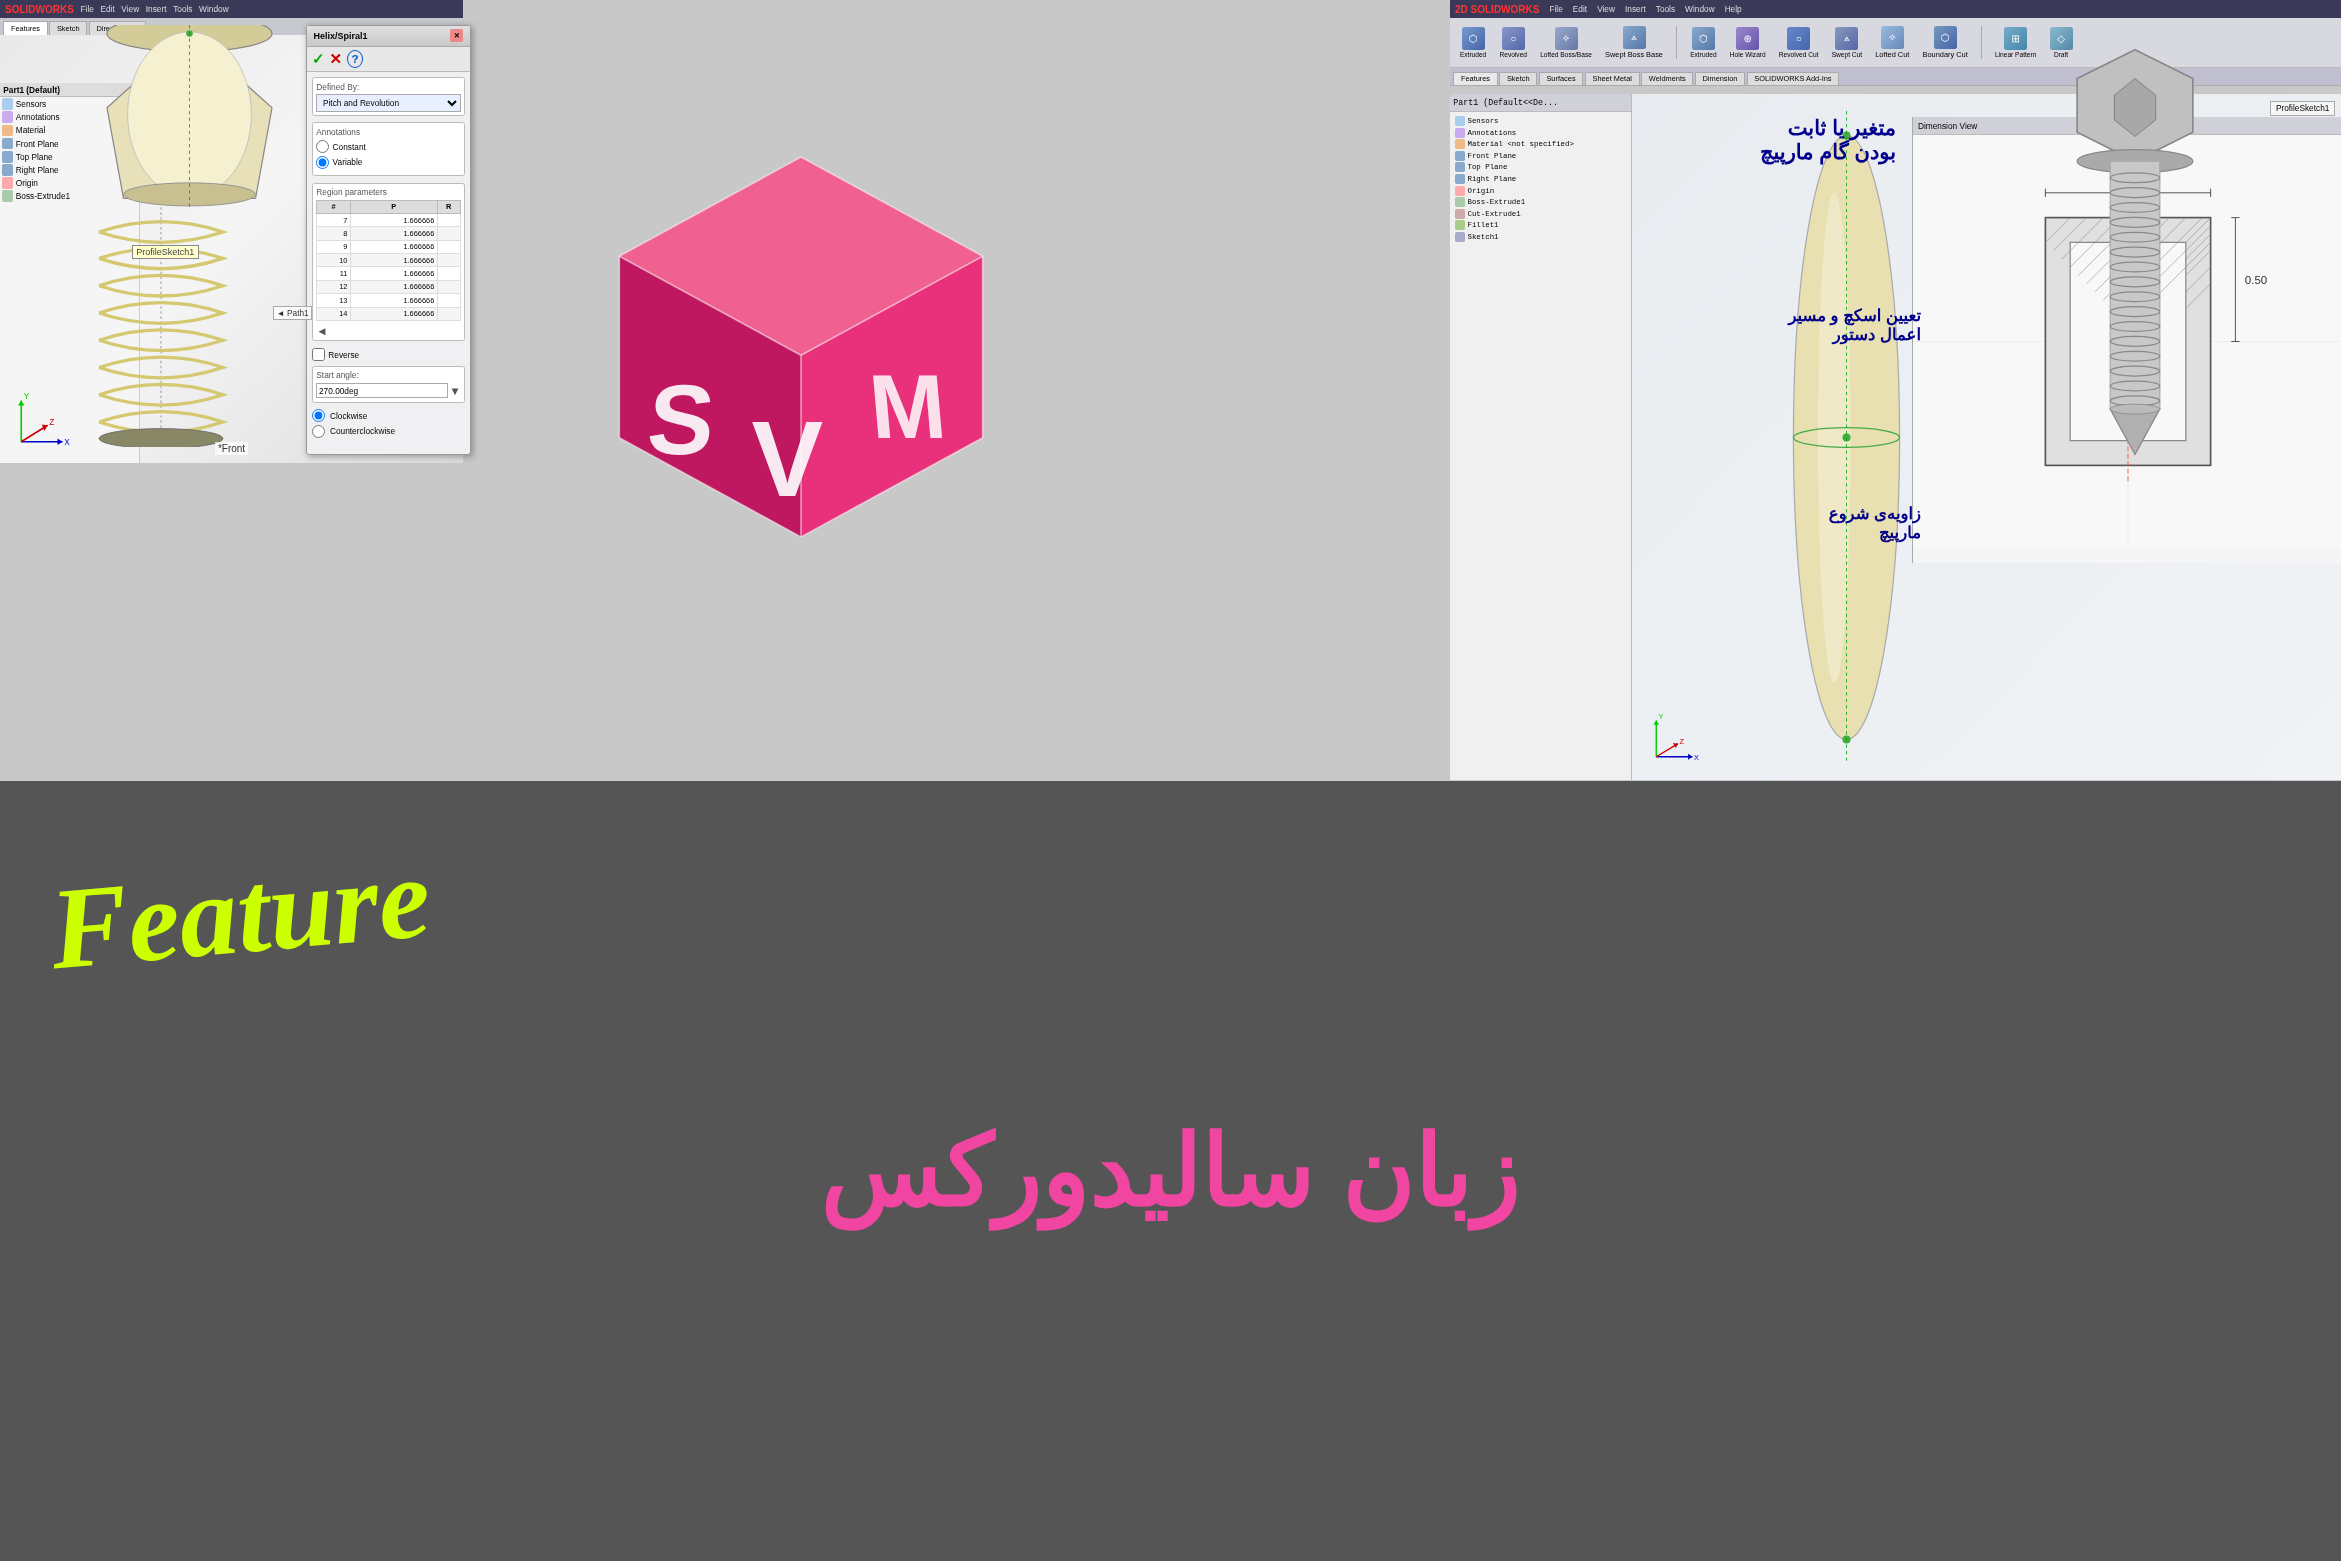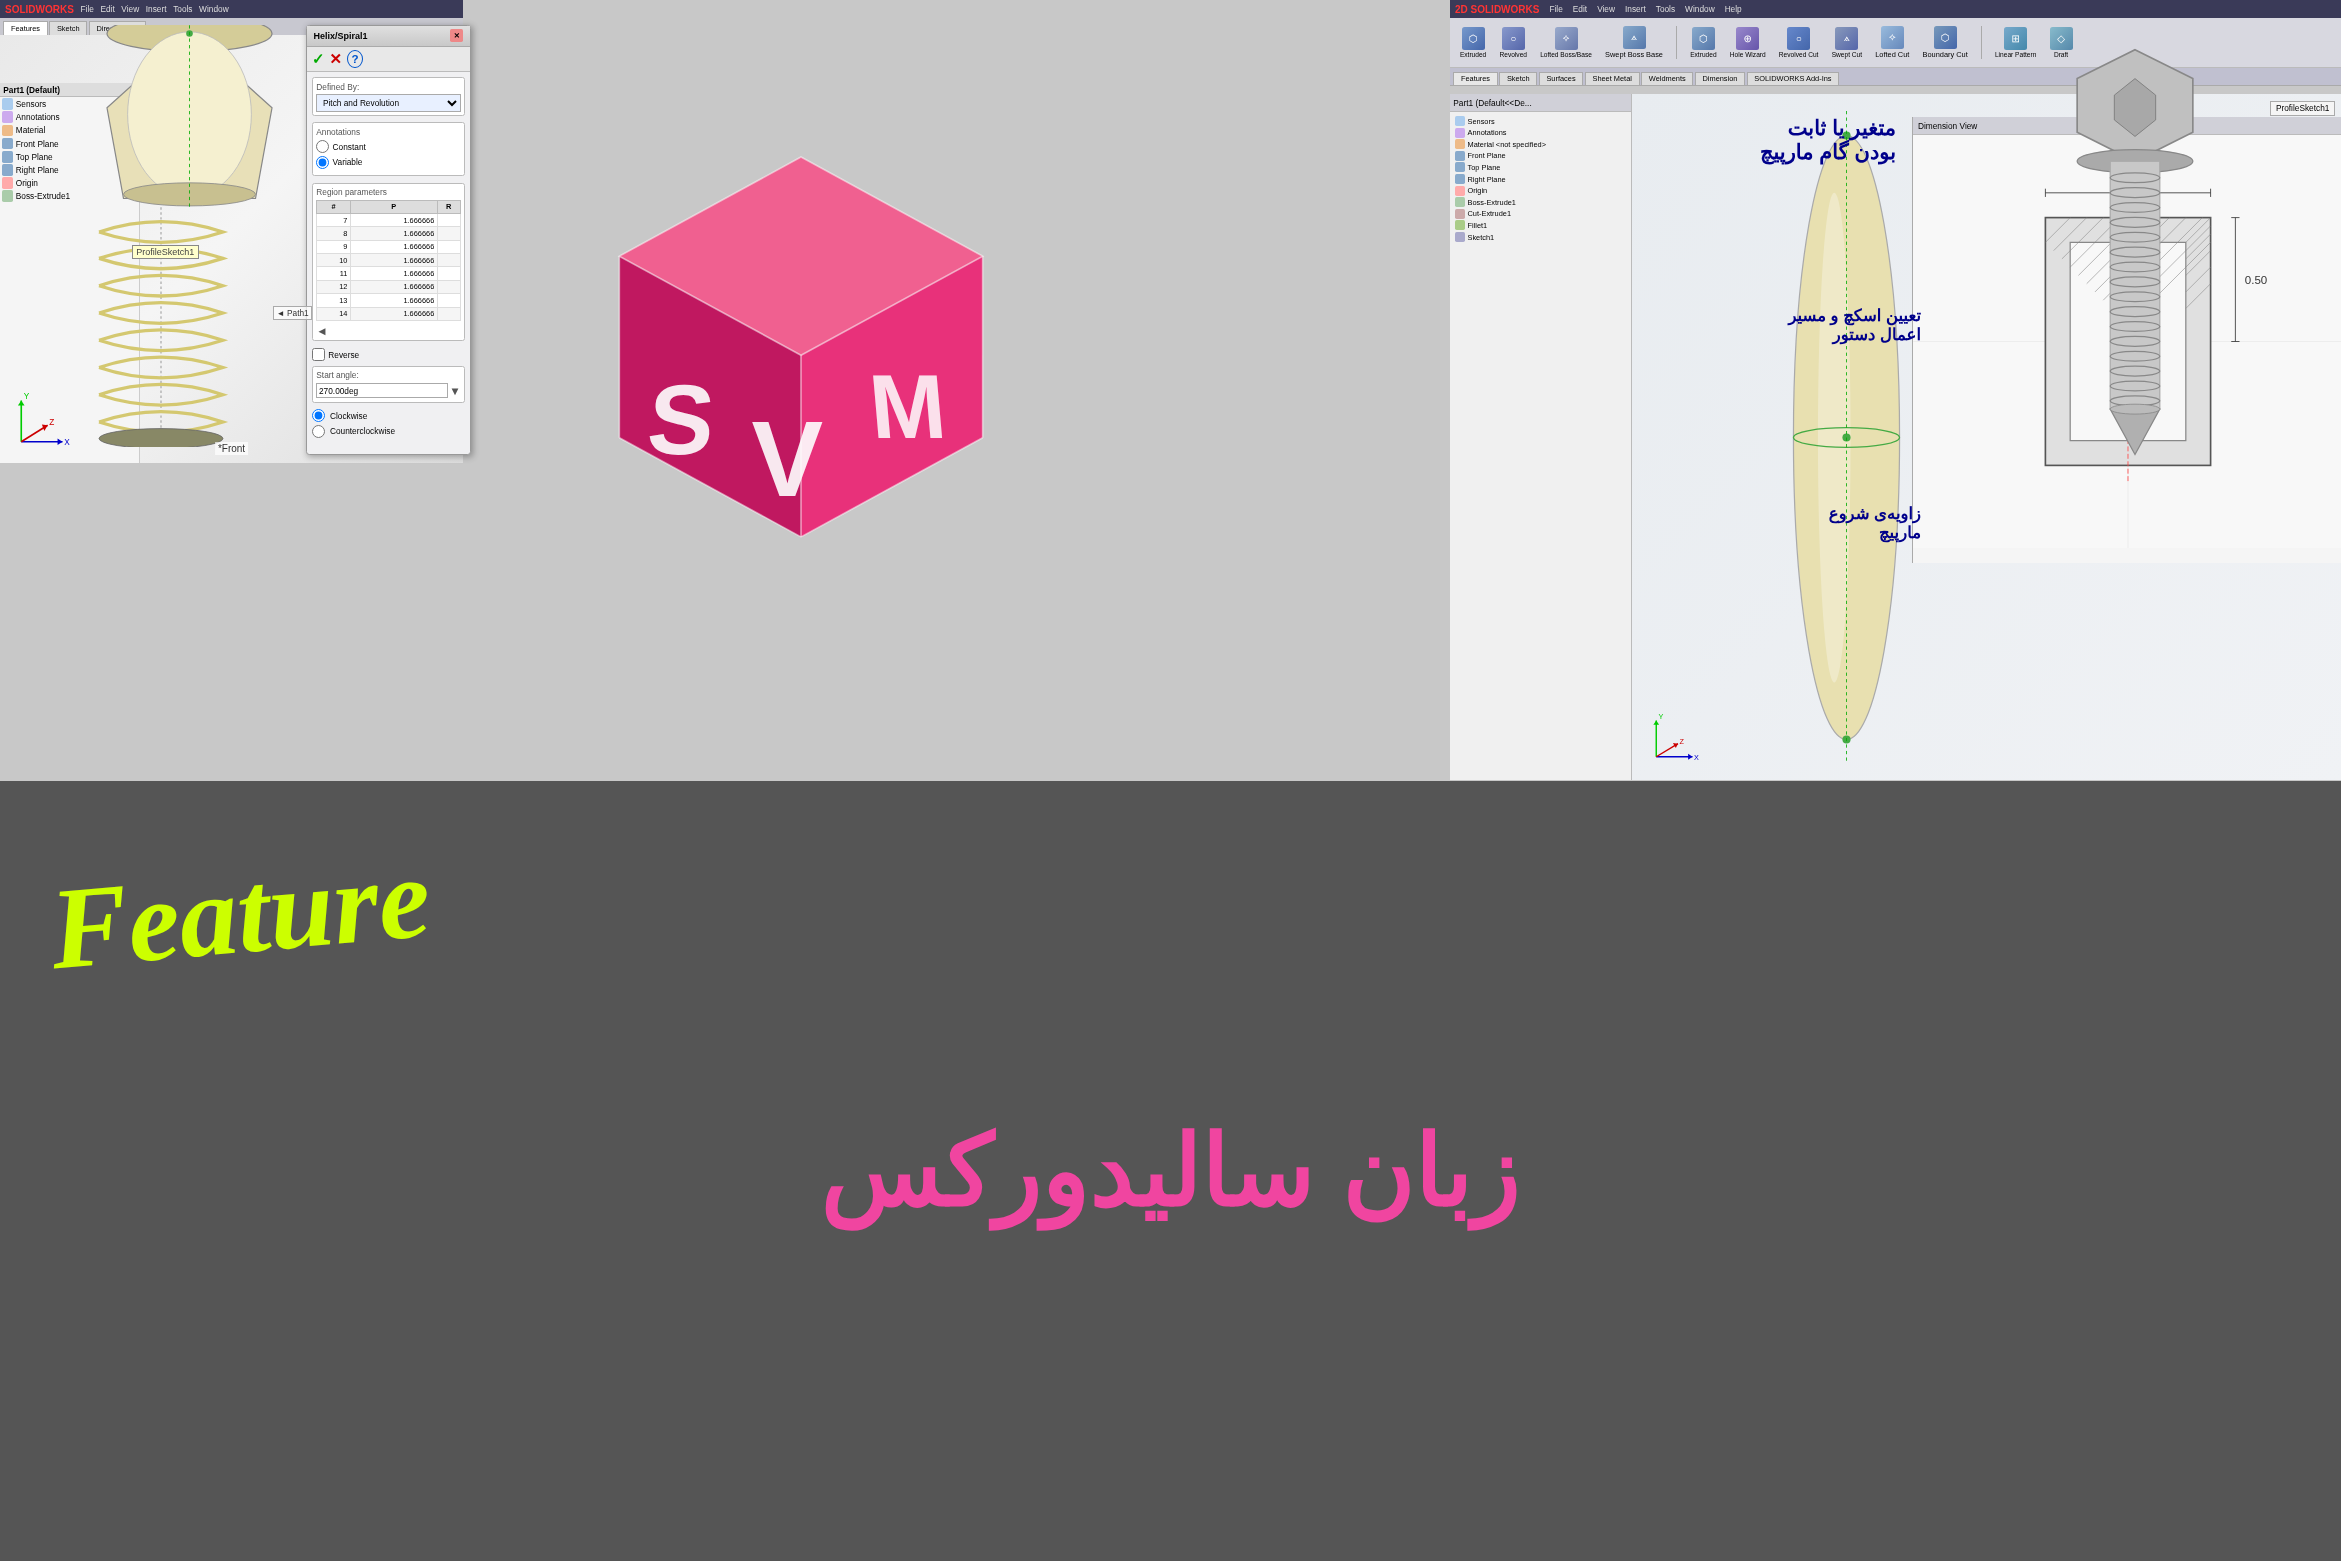--- a/index.html
+++ b/index.html
@@ -791,7 +791,7 @@
 
     <div style="position:absolute; top:94px; left:0; width:892px; height:686px; display:flex;">
 
-      <div style="width:182px; height:100%; background:#f0f0f0; border-right:0.8px solid #bbb; overflow:hidden;">
+      <div style="width:182px; height:100%; background:#f0f0f0; border-right:0.8px solid #bbb; overflow:hidden;font-family:Liberation Mono, monospace;">
         <div style="height:18px; background:#d0d0d8; display:flex; align-items:center; padding:0 3.3px; font-size:8.3px; border-bottom:0.8px solid #bbb;">
           <span>Part1 (Default&lt;&lt;De...</span>
         </div>

